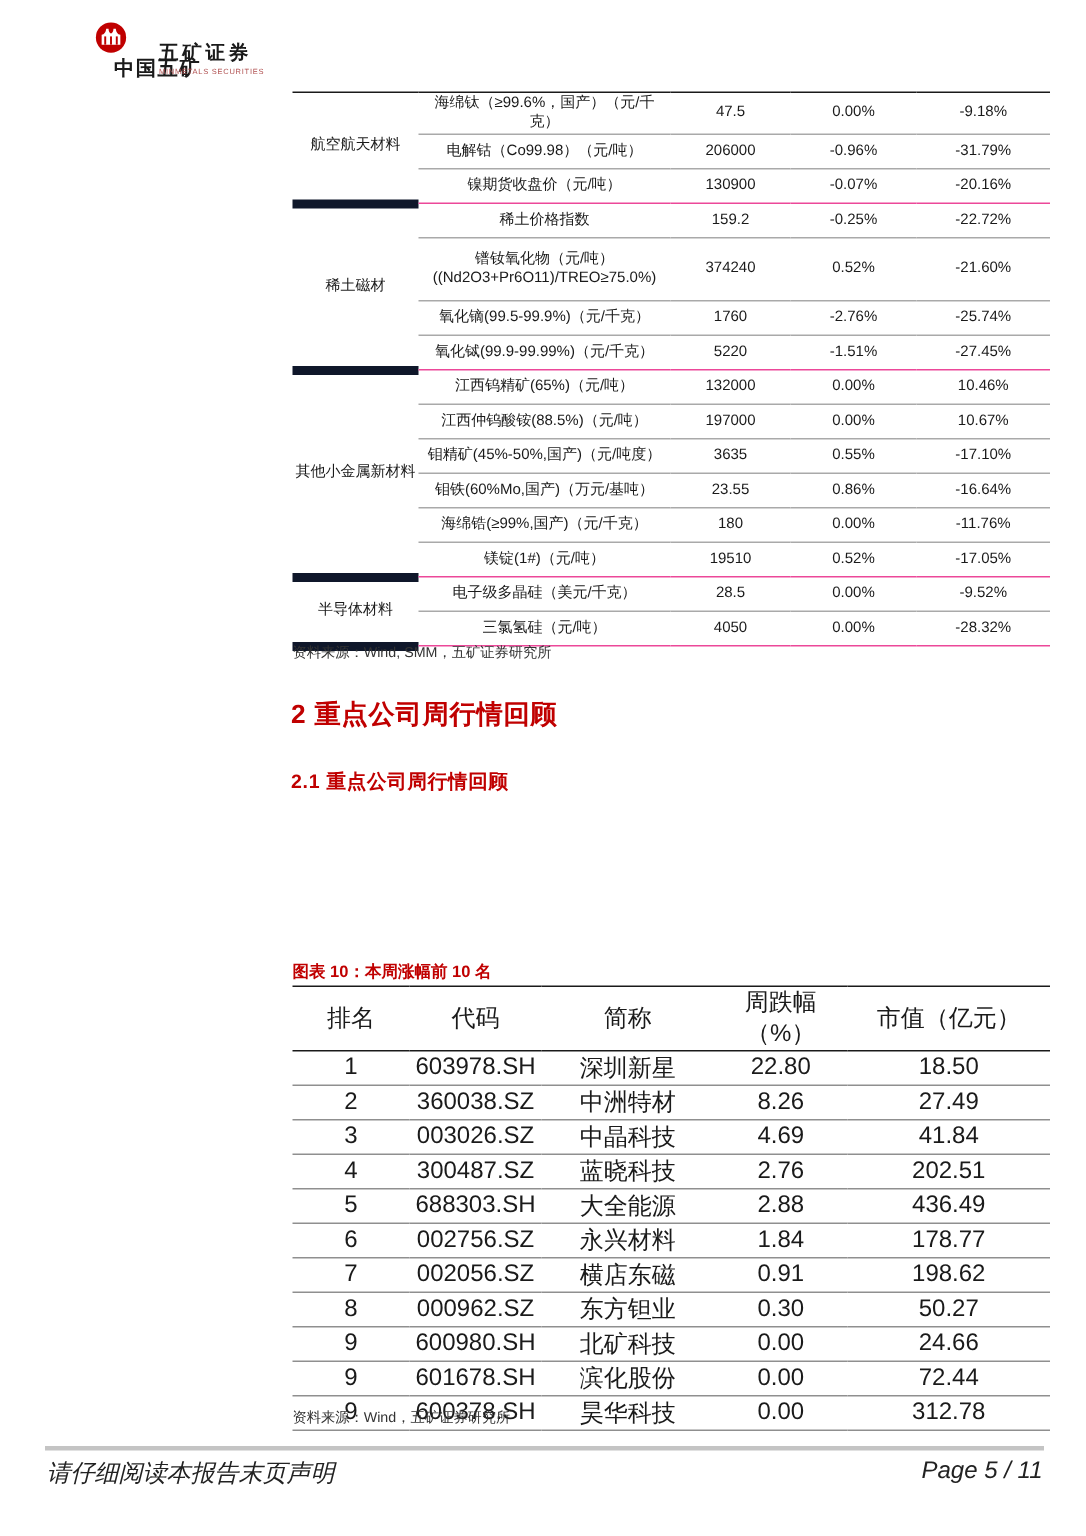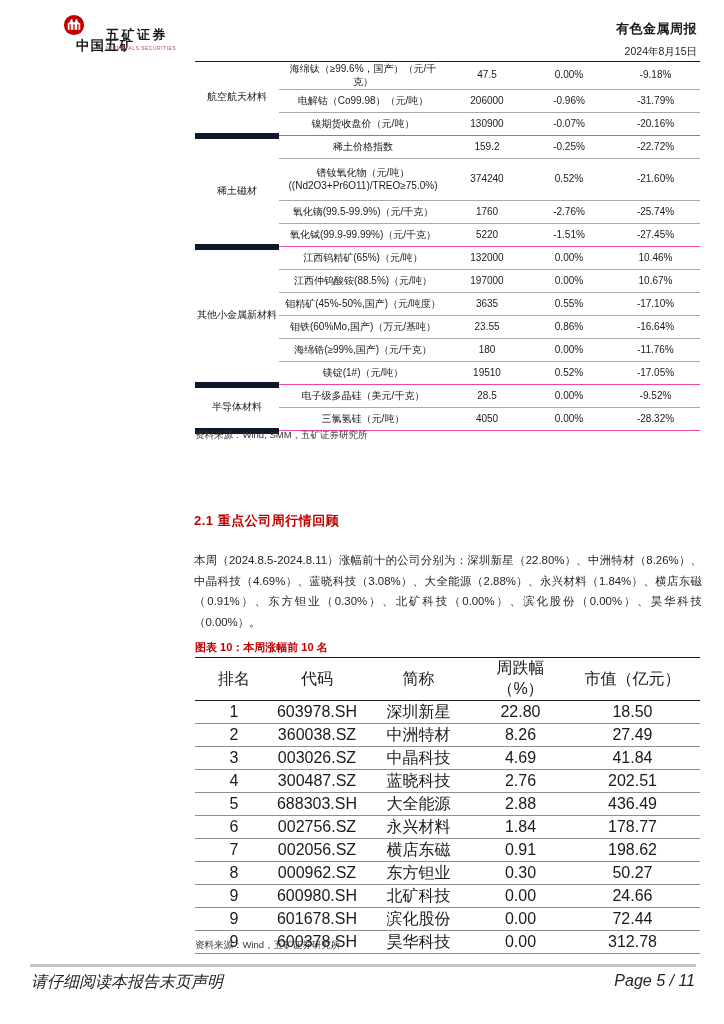--- a/index.html
+++ b/index.html
@@ -77,10 +77,6 @@
   <div class="brand-block">
     <div class="brand-name">五矿证券</div>
     <div class="brand-sub">MINMETALS SECURITIES</div>
-  </div>
-  <div class="title-block">
-    <div class="report-title">有色金属周报</div>
-    <div class="report-date">2024年8月15日</div>
   </div>
 
   <div class="t1-wrap">

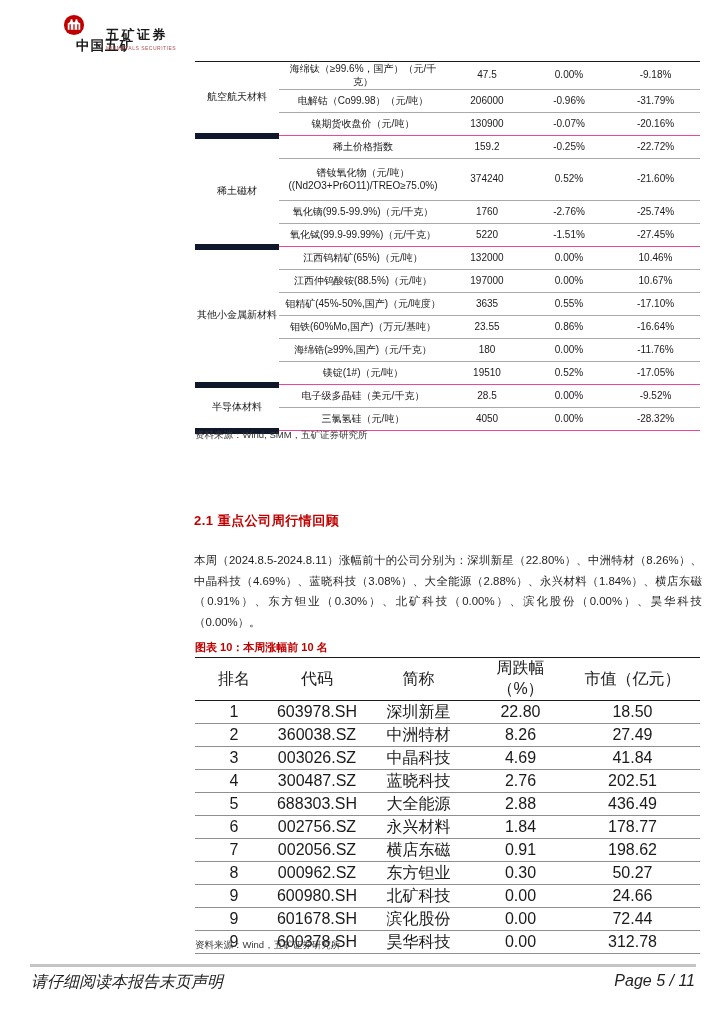--- a/index.html
+++ b/index.html
@@ -189,6 +189,7 @@
   </div>
   <div class="source-note src1">资料来源：Wind, SMM，五矿证券研究所</div>
 
+  <div class="h1">2 重点公司周行情回顾</div>
   <div class="h2">2.1 重点公司周行情回顾</div>
   <div class="para">本周（2024.8.5-2024.8.11）涨幅前十的公司分别为：深圳新星（22.80%）、中洲特材（8.26%）、中晶科技（4.69%）、蓝晓科技（3.08%）、大全能源（2.88%）、永兴材料（1.84%）、横店东磁（0.91%）、东方钽业（0.30%）、北矿科技（0.00%）、滨化股份（0.00%）、昊华科技（0.00%）。</div>
 

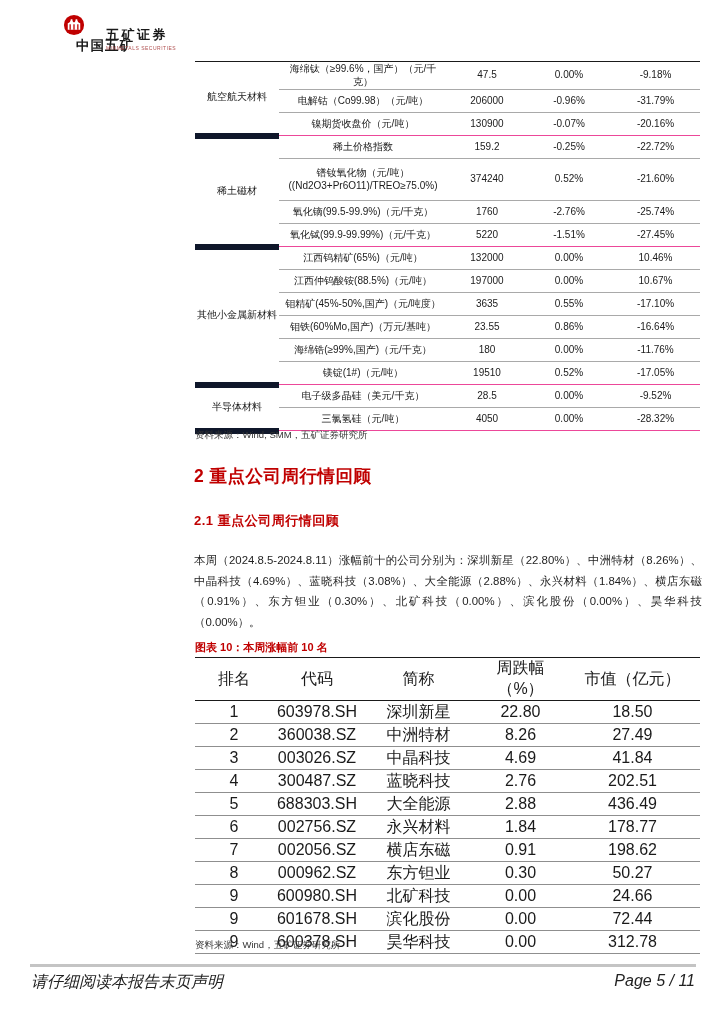--- a/index.html
+++ b/index.html
@@ -191,7 +191,6 @@
 
   <div class="h1">2 重点公司周行情回顾</div>
   <div class="h2">2.1 重点公司周行情回顾</div>
-  <div class="para">本周（2024.8.5-2024.8.11）涨幅前十的公司分别为：深圳新星（22.80%）、中洲特材（8.26%）、中晶科技（4.69%）、蓝晓科技（3.08%）、大全能源（2.88%）、永兴材料（1.84%）、横店东磁（0.91%）、东方钽业（0.30%）、北矿科技（0.00%）、滨化股份（0.00%）、昊华科技（0.00%）。</div>
 
   <div class="caption">图表 10：本周涨幅前 10 名</div>
   <div class="t2-wrap">

